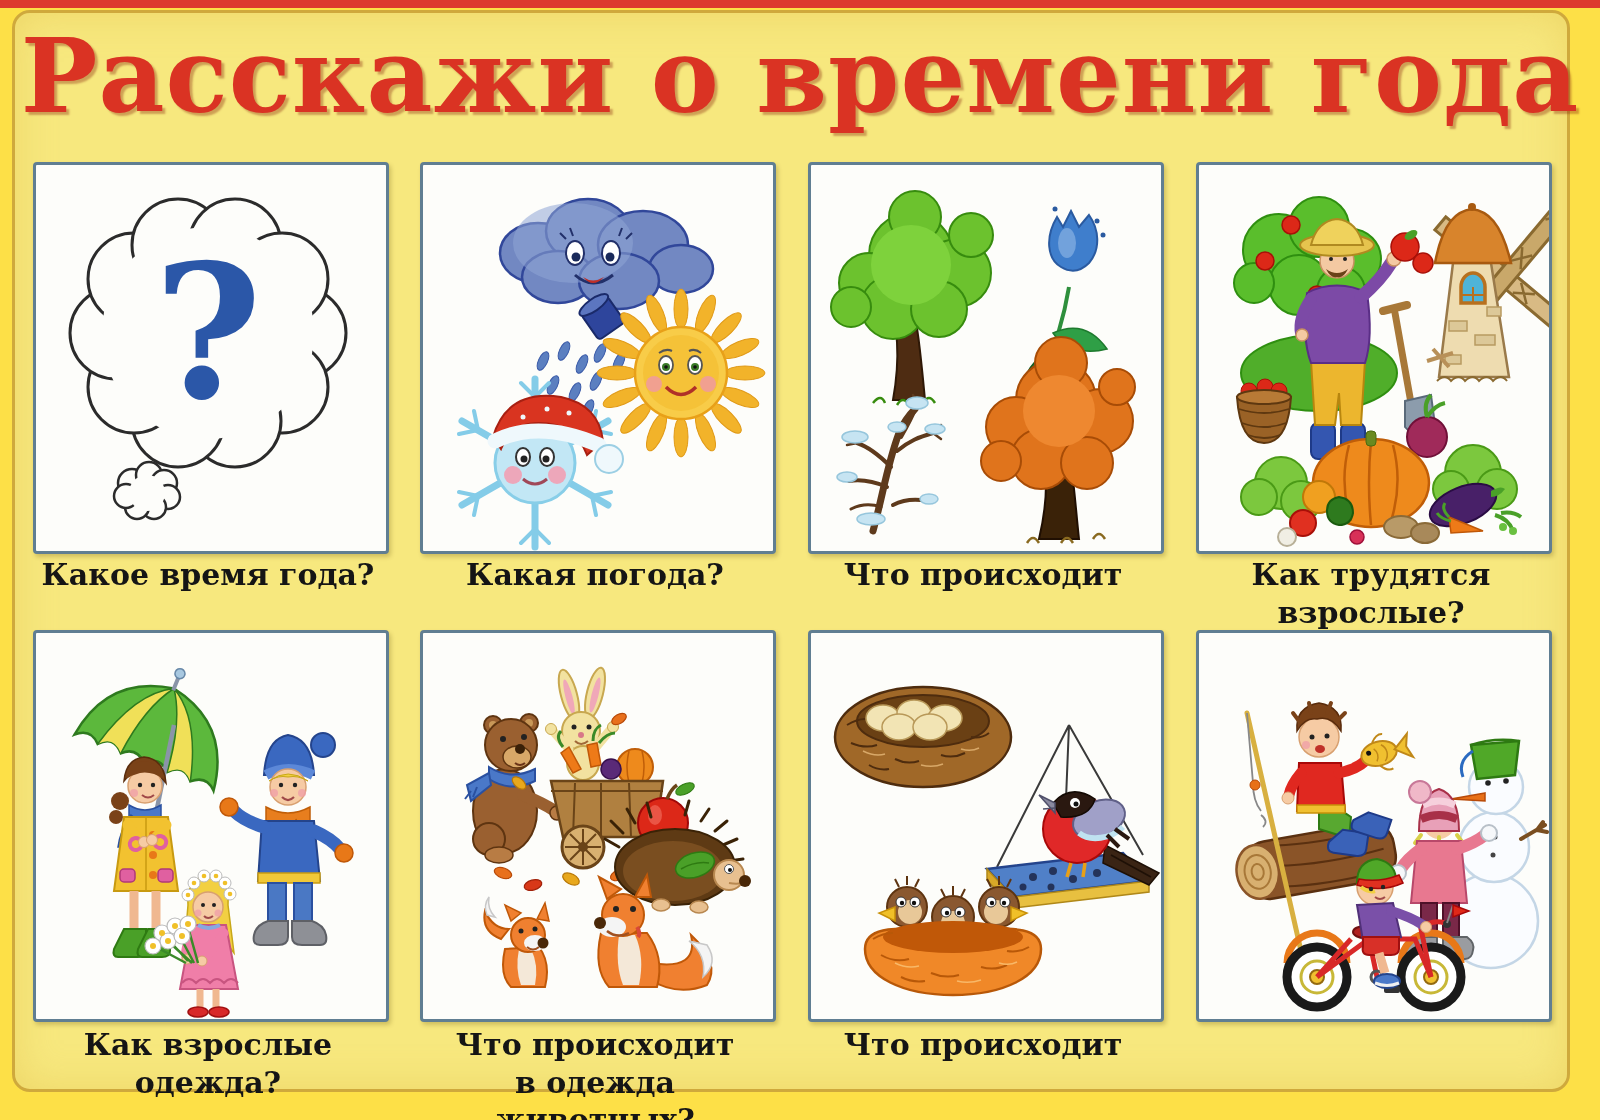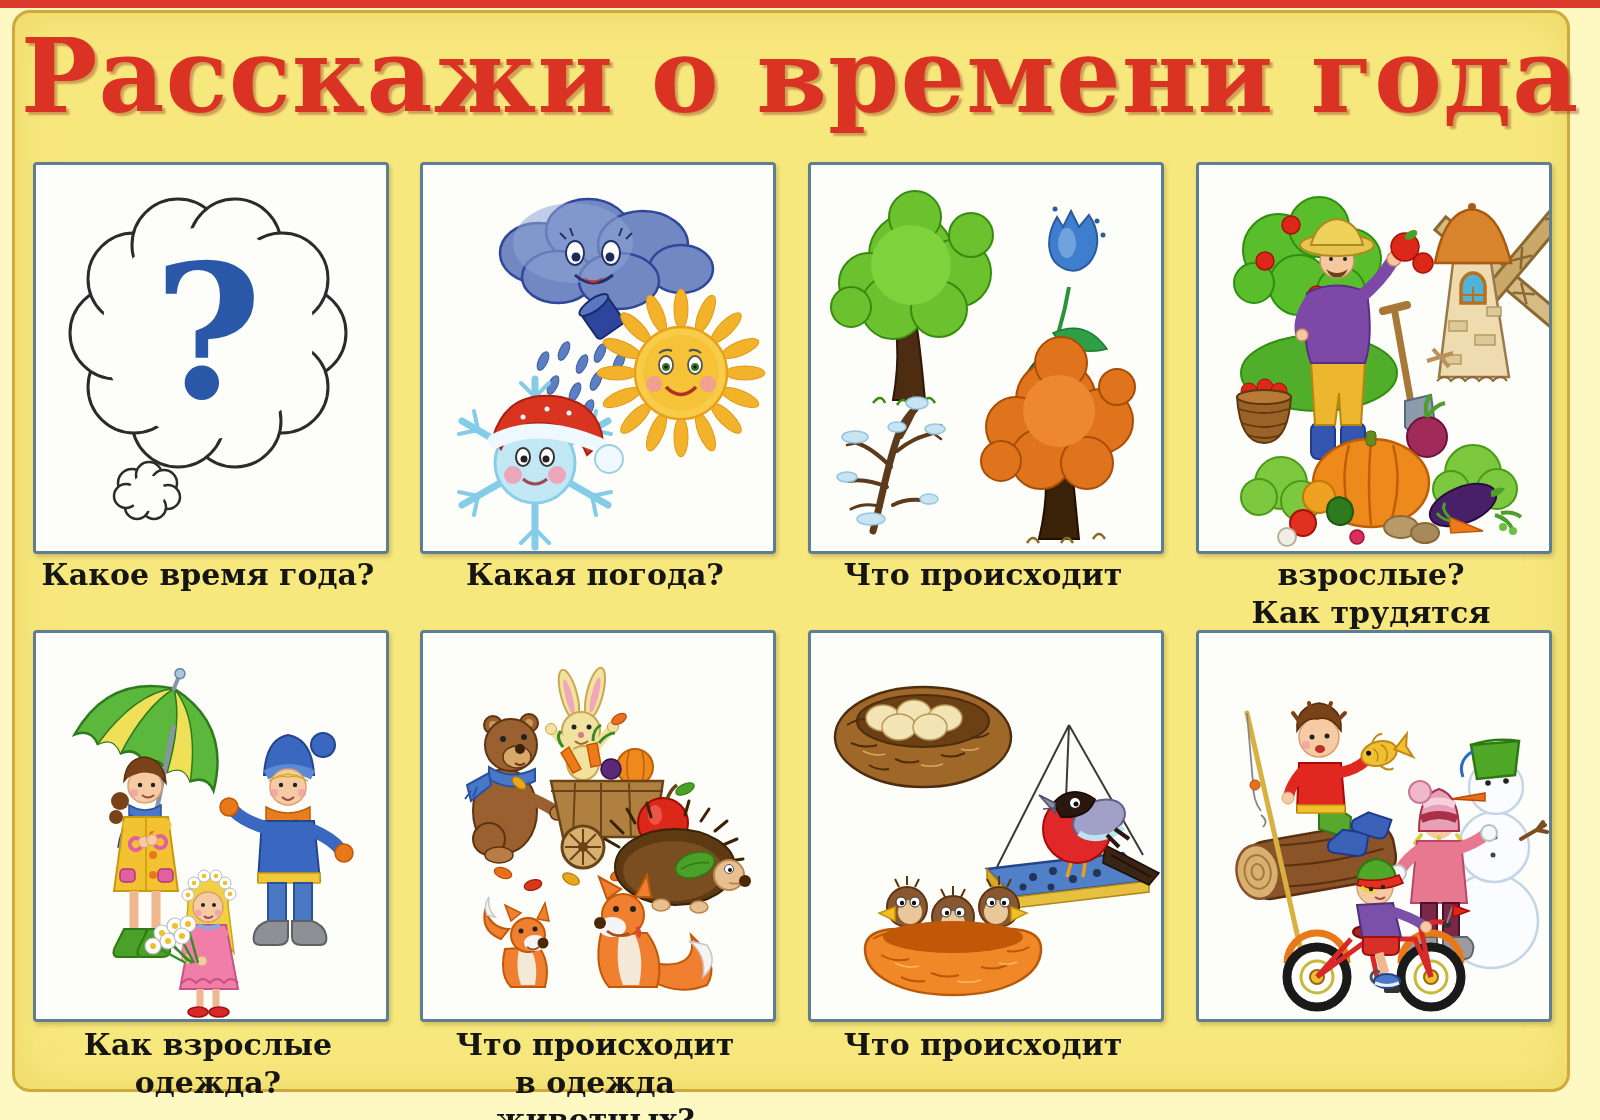--- a/index.html
+++ b/index.html
@@ -4,7 +4,7 @@
 <style>
   html,body{margin:0;padding:0;}
   body{width:1600px;height:1120px;font-family:"DejaVu Serif","Liberation Serif",serif;}
-  .stage{position:relative;width:1600px;height:1120px;background:#fef9c3;overflow:hidden;}
+  .stage{position:relative;width:1600px;height:1120px;background:#fde047;overflow:hidden;}
   .top-edge{position:absolute;left:0;top:0;width:1600px;height:8px;background:#DD3A2E;z-index:5;}
   .mat{position:absolute;left:12px;top:10px;width:1552px;height:1076px;background:#F7E87E;
        border:3px solid #CFA93C;border-radius:18px;box-shadow:inset 0 0 40px rgba(222,180,60,.35);}

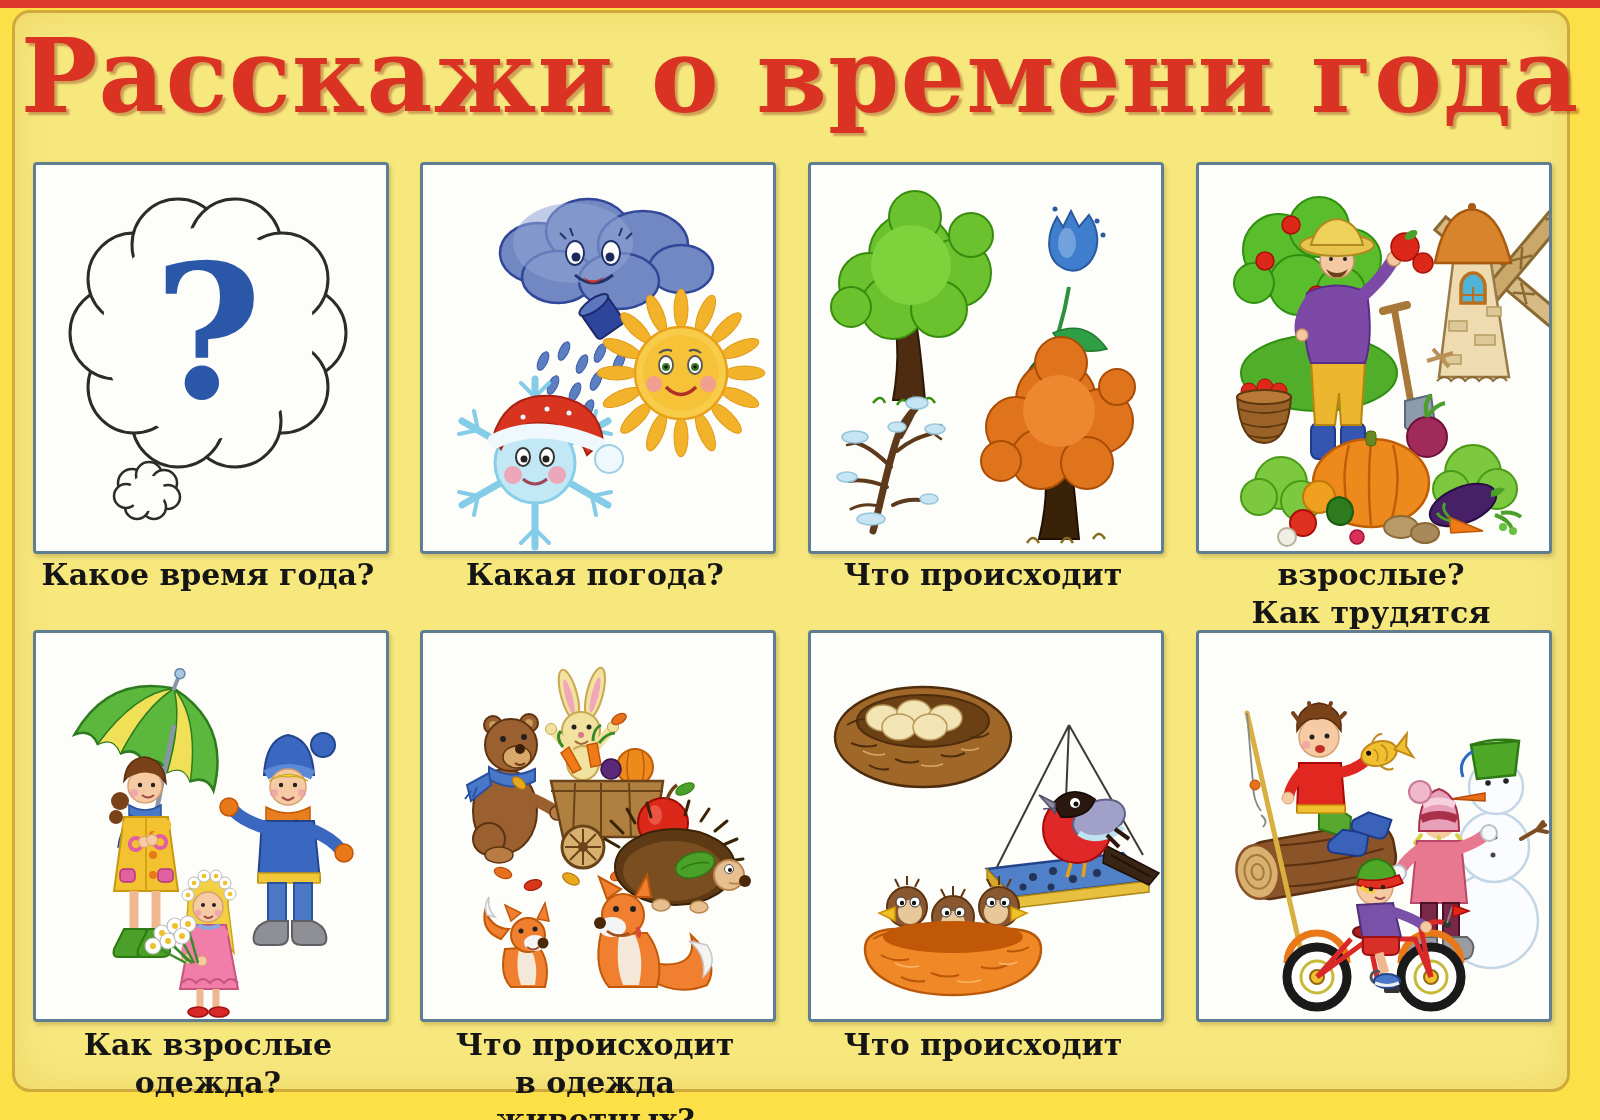--- a/index.html
+++ b/index.html
@@ -777,8 +777,8 @@
     <div>Что происходит</div>
   </div>
   <div class="caption cap-r1 cap4">
+    <div>Как трудятся</div>
     <div>взрослые?</div>
-    <div>Как трудятся</div>
   </div>
   <div class="caption cap-r2 cap1">
     <div>Как взрослые одежда?</div>

